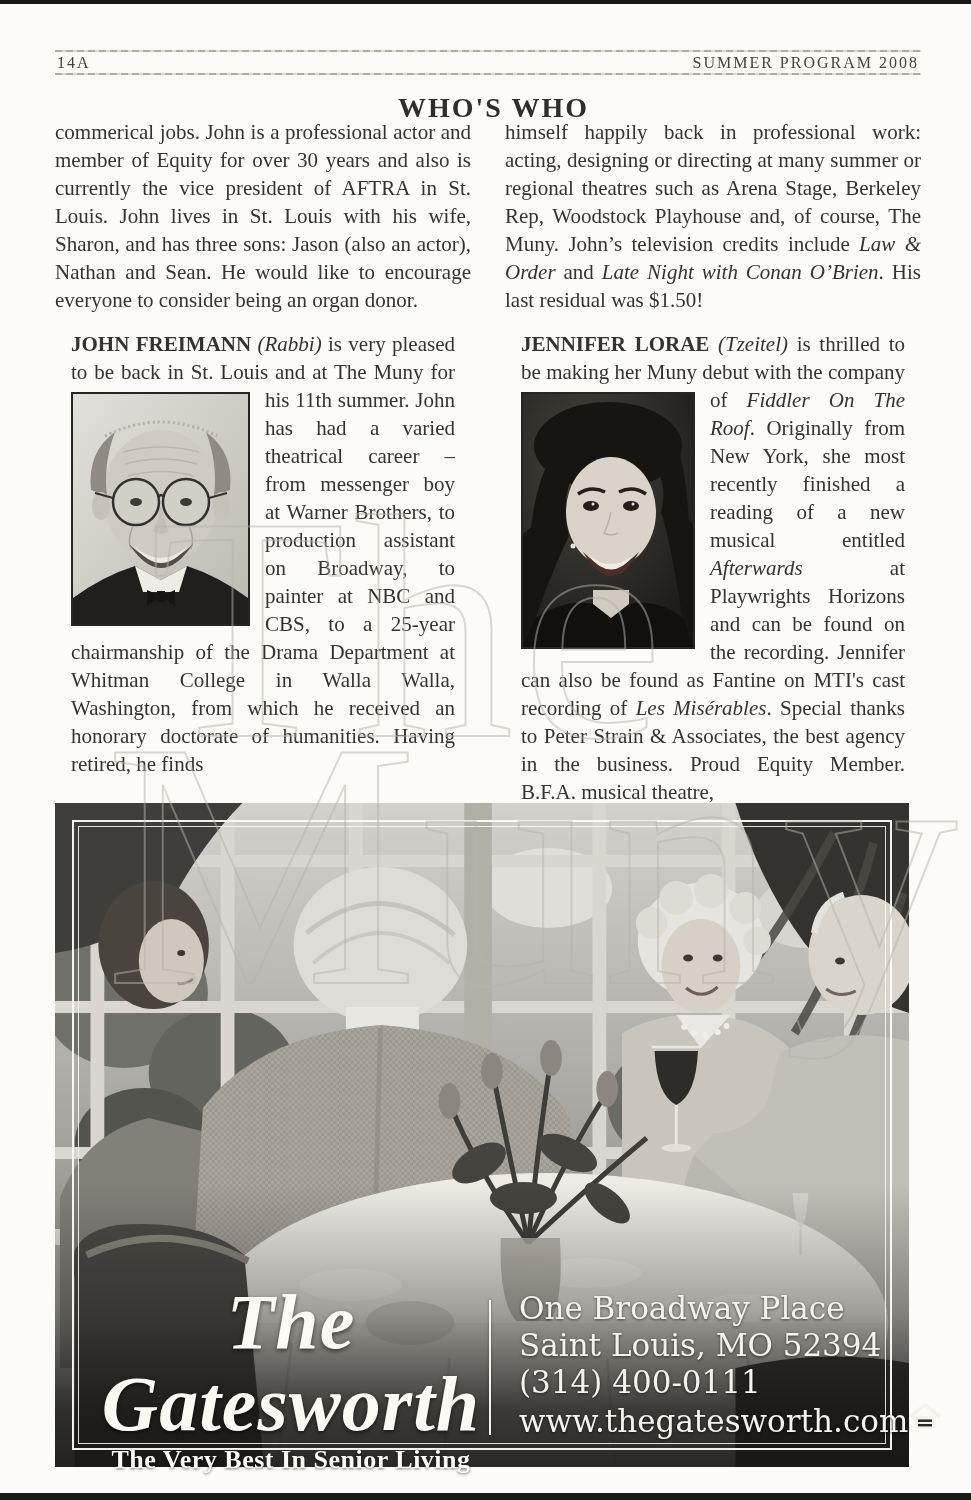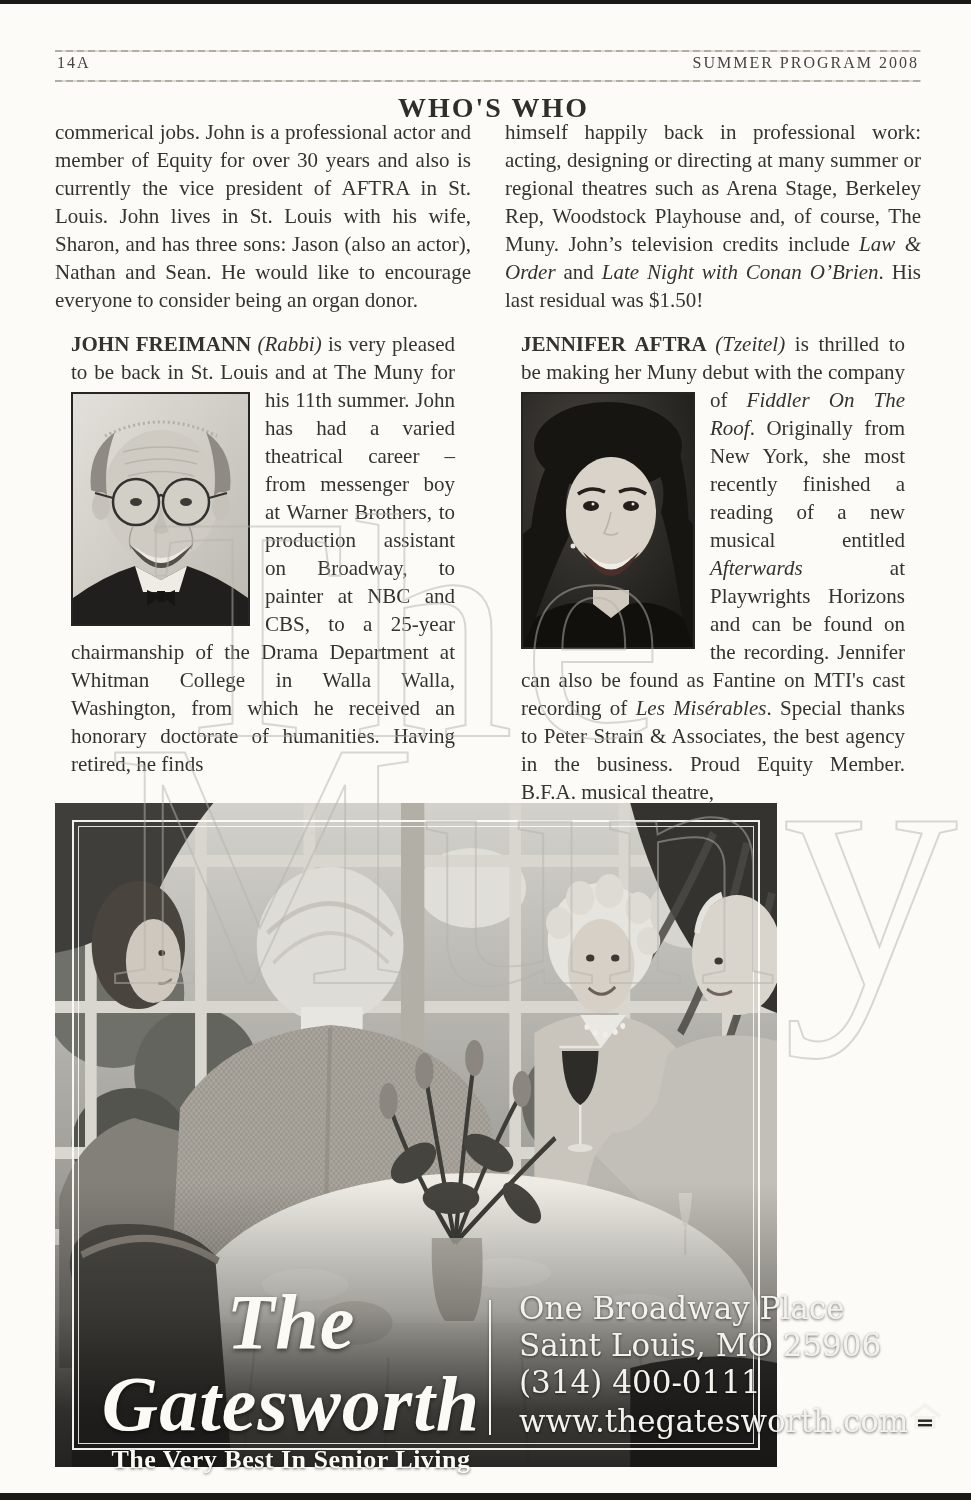--- a/index.html
+++ b/index.html
@@ -12,7 +12,7 @@
   
   .hdr{position:absolute;top:50px;left:55px;width:866px;}
   .rule{height:2px;background:repeating-linear-gradient(90deg,#b0ada4 0 7px,#ddd9cf 7px 11px);}
-  .hdr-row{display:flex;justify-content:space-between;align-items:center;padding:2px 2px 8px 2px;}
+  .hdr-row{display:flex;justify-content:space-between;align-items:center;padding:2px 2px 1px 2px;}
   .hdr-row span{font-size:16px;letter-spacing:2px;color:#45443f;}
   .page-title{position:absolute;top:84px;left:0;width:100%;text-align:center;margin:8px;
       font-size:28px;font-weight:600;letter-spacing:2px;color:#2f2e2a;}

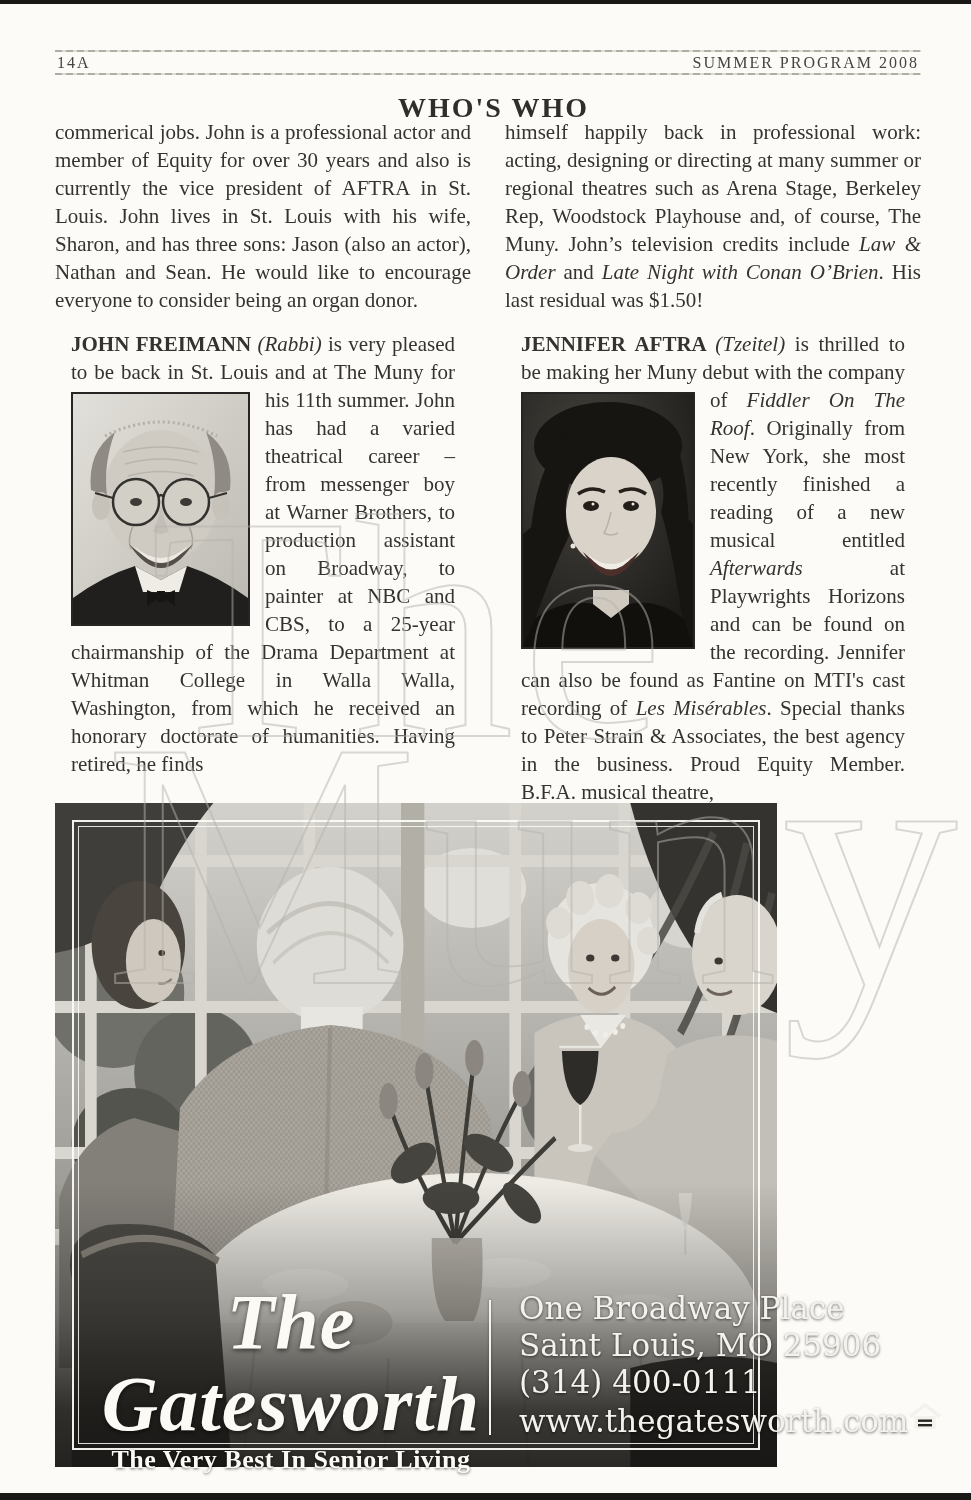--- a/index.html
+++ b/index.html
@@ -118,7 +118,7 @@
     <section class="col">
       <p><span>himself happily back in professional work: acting, designing or directing at many summer or regional theatres such as Arena Stage, Berkeley Rep, Woodstock Playhouse and, of course, The Muny. John’s television credits include </span><span class="i">Law &amp; Order</span><span> and </span><span class="i">Late Night with Conan O’Brien</span><span>. His last residual was $1.50!</span></p>
       <p>
-        <span><span class="b">JENNIFER AFTRA </span><span class="i">(Tzeitel)</span><span> is thrilled to be making her Muny debut with the</span></span><span class="photo-float" style="width:170px;height:253px;">
+        <span><span class="b">JENNIFER LORAE </span><span class="i">(Tzeitel)</span><span> is thrilled to be making her Muny debut with the</span></span><span class="photo-float" style="width:170px;height:253px;">
             <svg width="170" height="253" viewBox="0 0 170 253">
           <defs>
                 <radialGradient id="lbg" cx="0.38" cy="0.28" r="0.95">

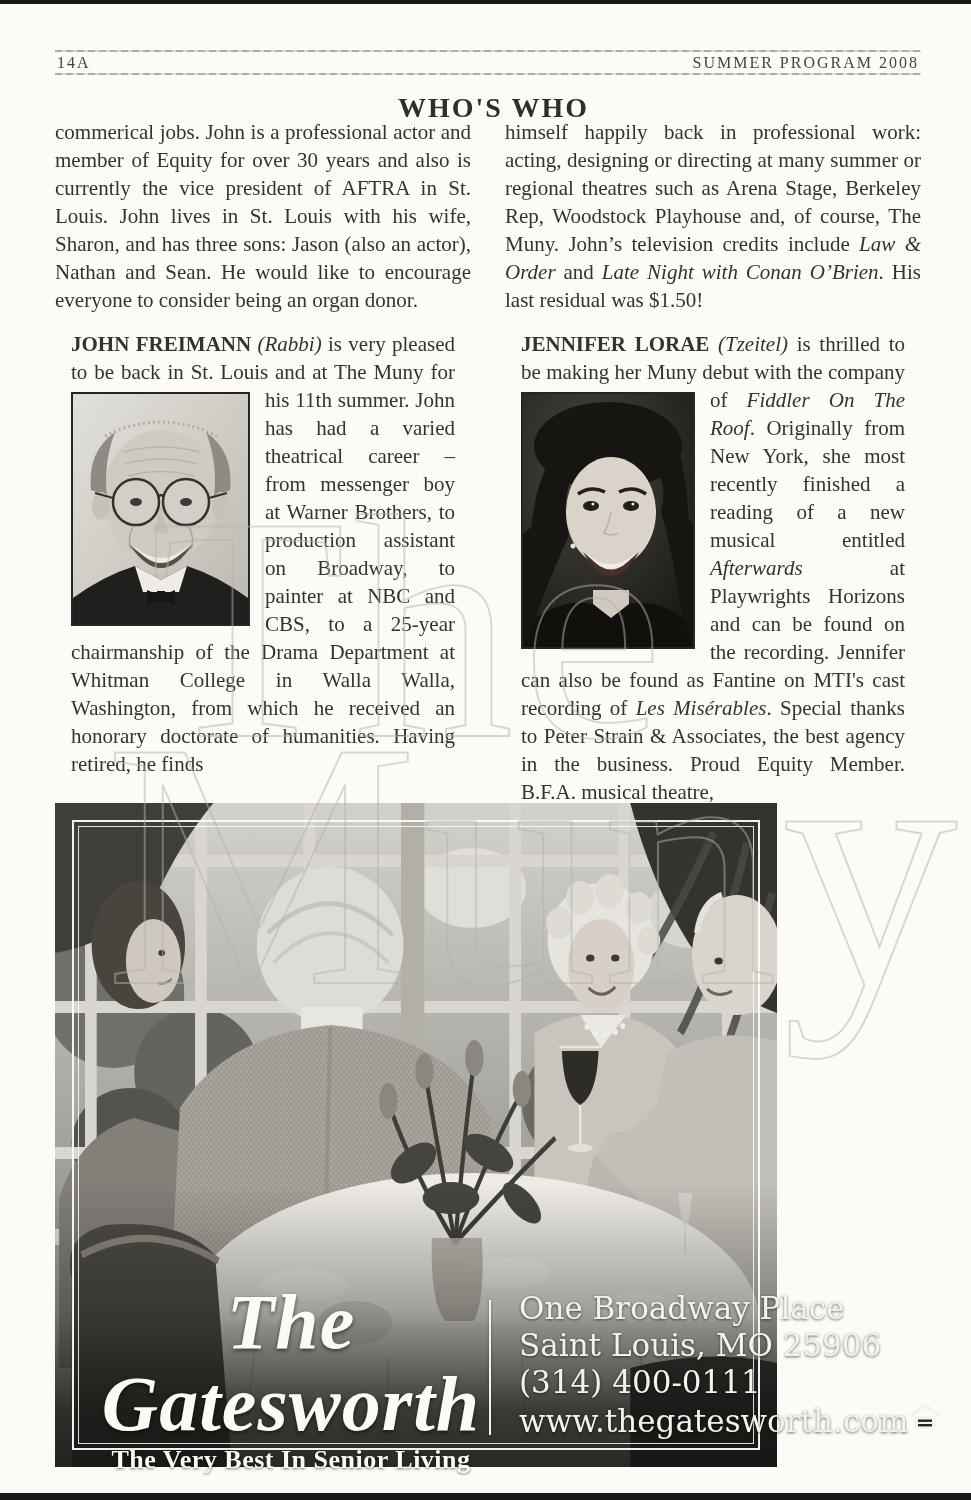--- a/index.html
+++ b/index.html
@@ -30,7 +30,7 @@
   .photo-float svg{display:block;}
 
   
-  .ad{position:absolute;left:55px;top:803px;width:722px;height:664px;background:#d946ef;}
+  .ad{position:absolute;left:55px;top:803px;width:854px;height:664px;background:#d946ef;}
   .ad > svg.scene{position:absolute;inset:0;width:100%;height:100%;}
   .ad-border{position:absolute;pointer-events:none;}
   .ad-border.outer{inset:17px;border:2px solid rgba(252,252,248,.95);}

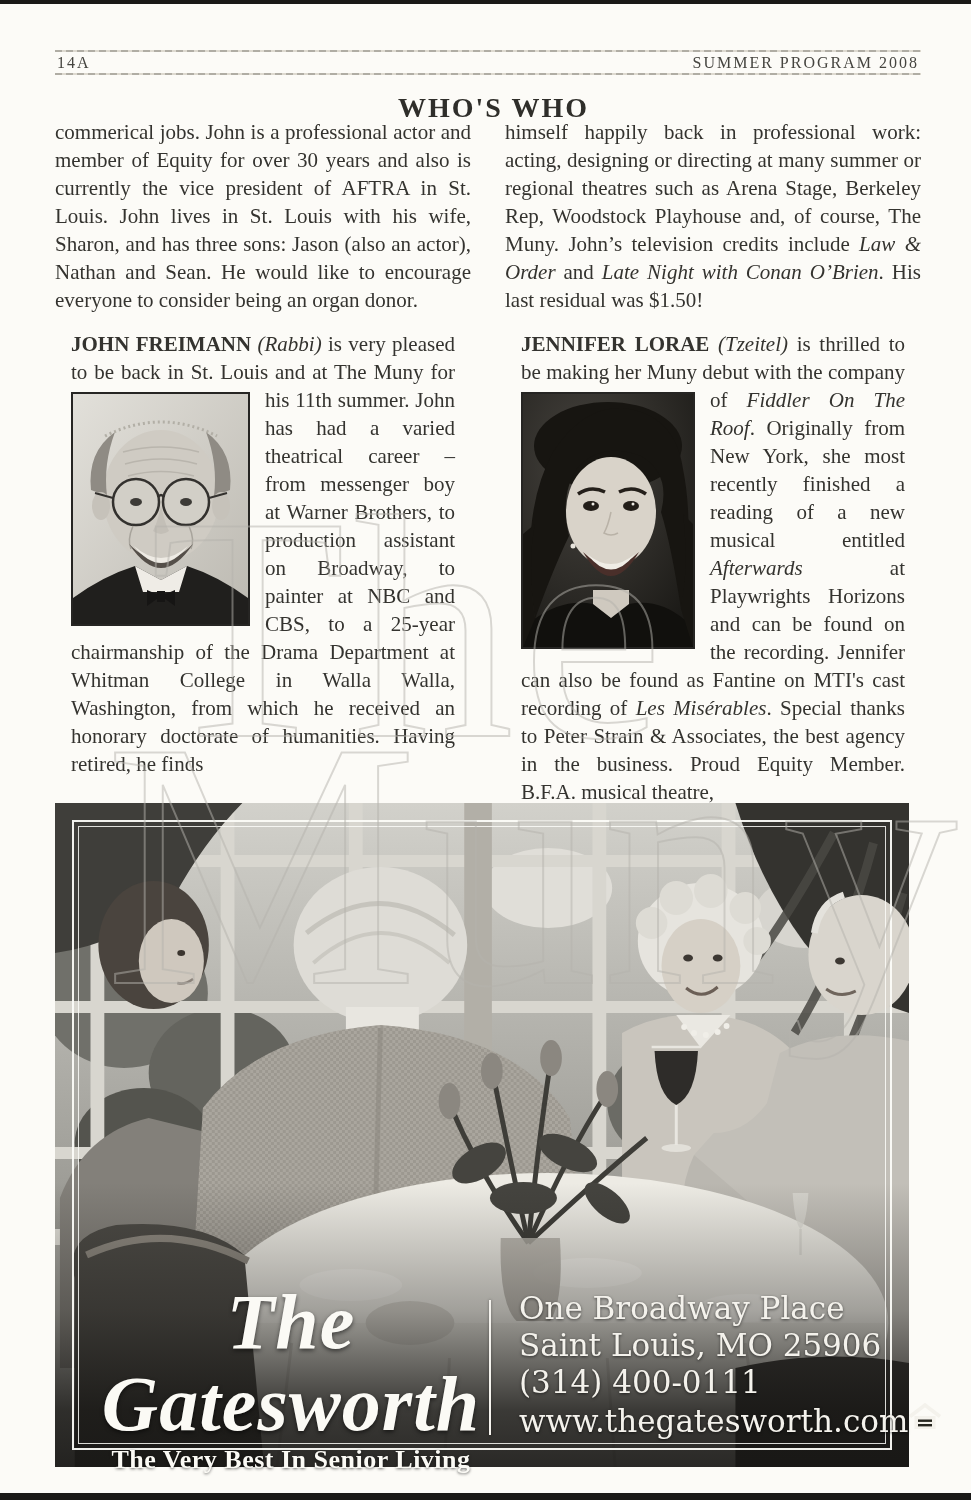--- a/index.html
+++ b/index.html
@@ -291,7 +291,7 @@
     <div class="ad-divider"></div>
     <div class="address-block">
       <div>One Broadway Place</div>
-      <div>Saint Louis, MO 25906</div>
+      <div>Saint Louis, MO 52394</div>
       <div>(314) 400-0111</div>
       <div class="web-row">
         <span>www.thegatesworth.com</span>

